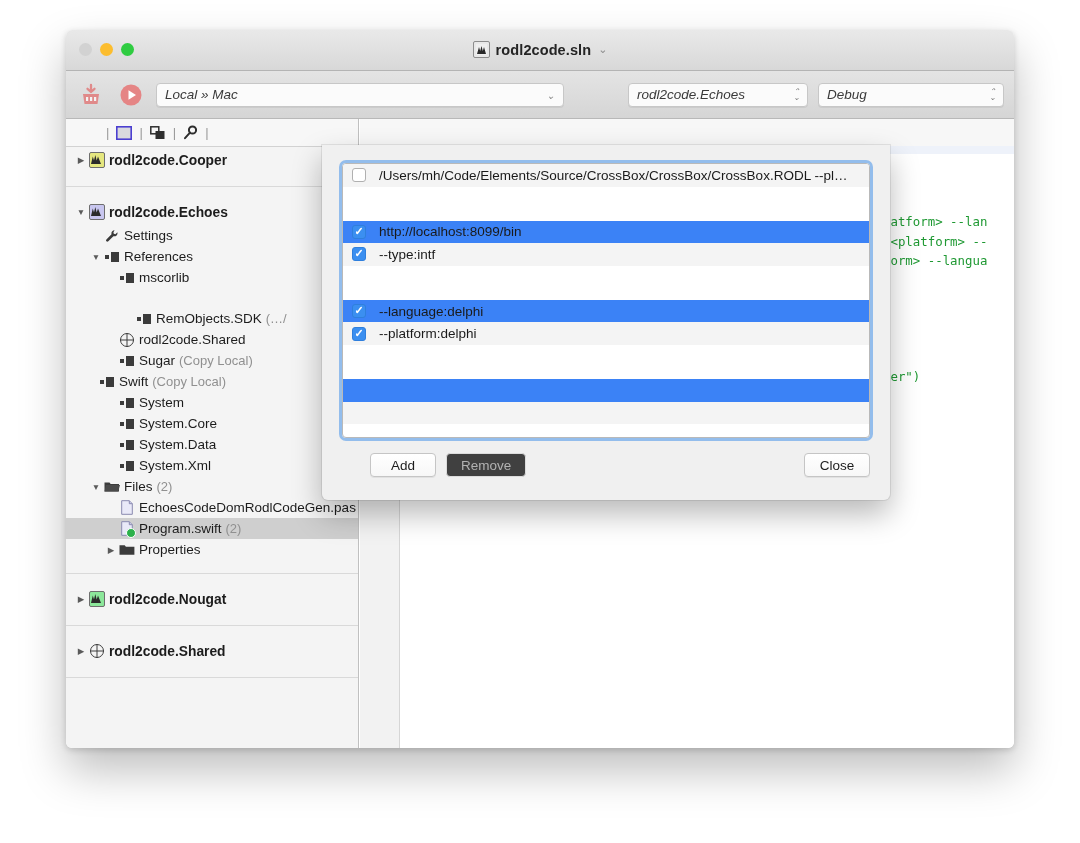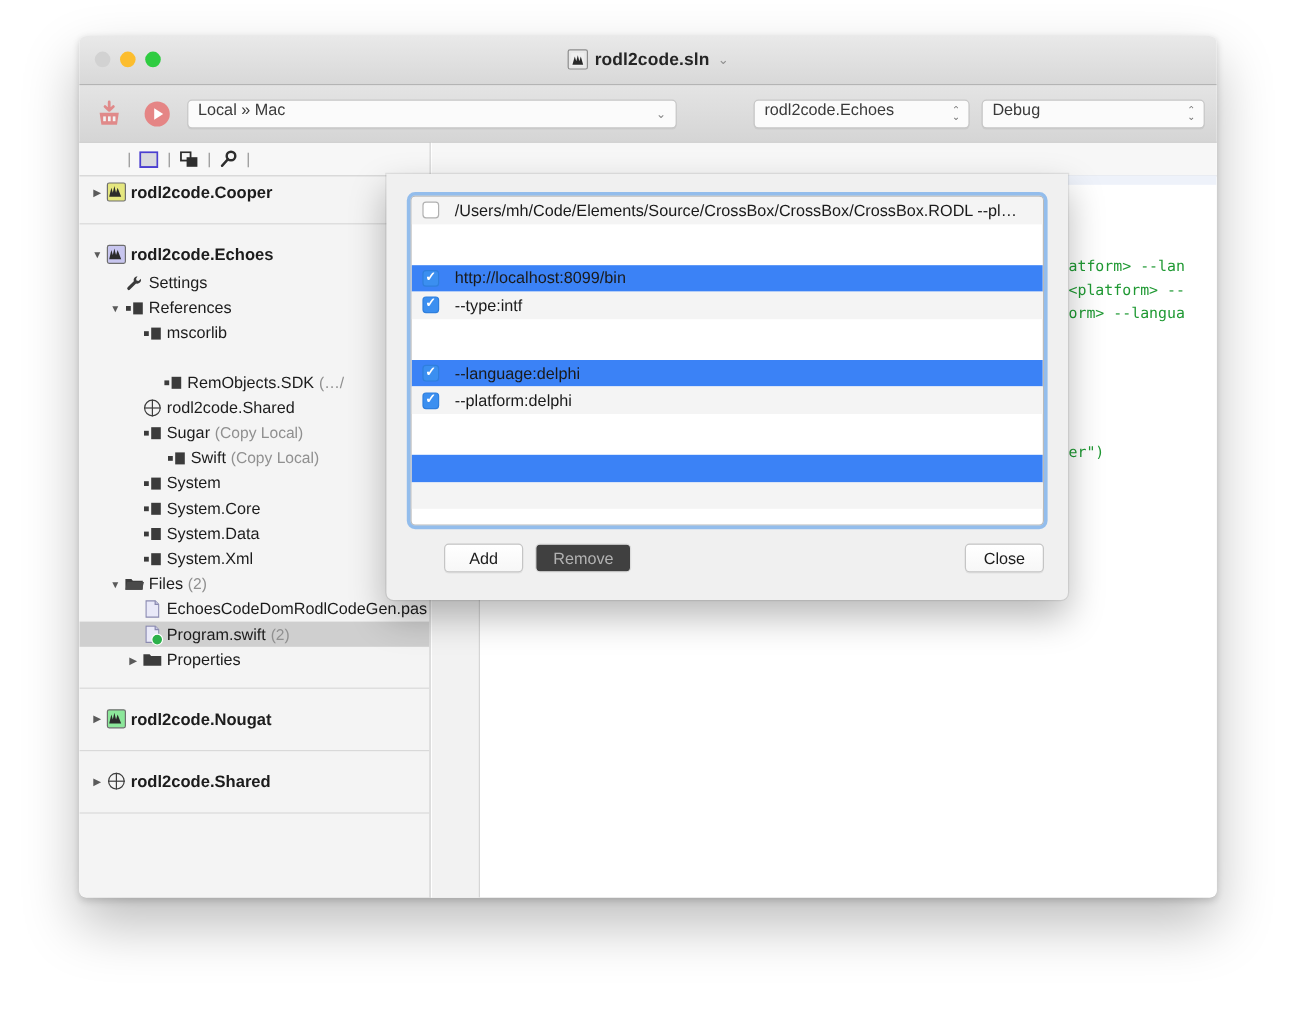--- a/index.html
+++ b/index.html
@@ -70,11 +70,12 @@
     border: 1px solid #c7c7c7;
     border-radius: 4px;
     box-shadow: 0 1px 0 rgba(0,0,0,0.06);
-    display: flex; align-items: flex-start;
+    display: flex; align-items: center;
     padding: 0 8px;
     font-size: 13.5px; color: #3a3a3a;
     position: relative;
     box-sizing: border-box;
+    font-style: italic;
   }
   .combo .caret-dn {
     position: absolute; right: 8px; top: 50%; transform: translateY(-50%);

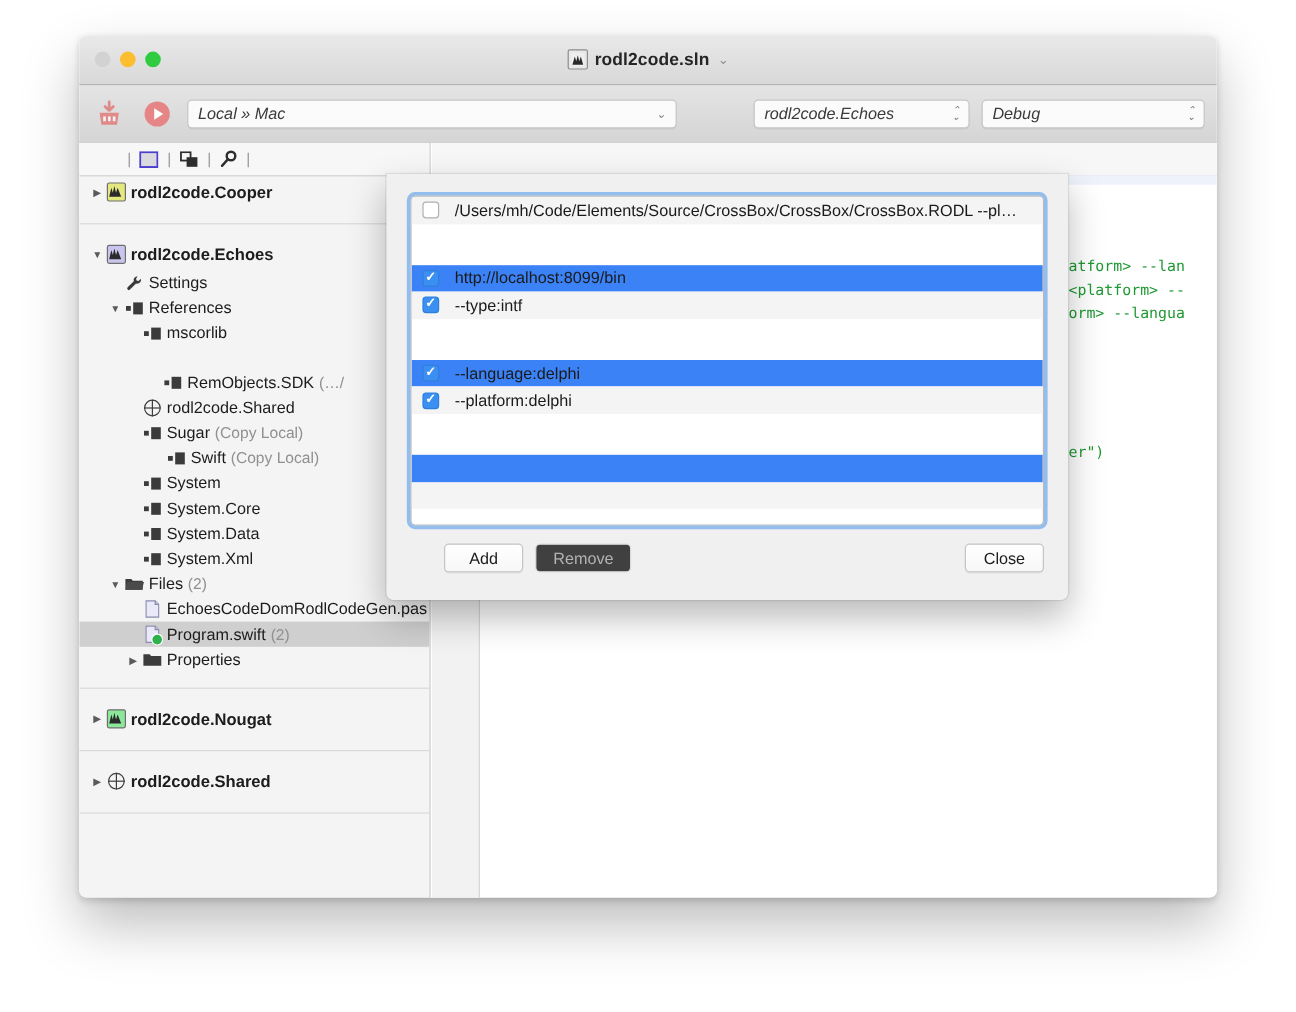--- a/index.html
+++ b/index.html
@@ -443,7 +443,7 @@
               <span class="node-label">Sugar</span>
               <span class="node-sub">(Copy Local)</span>
             </div>
-            <div class="node" style="padding-left: 58px;">
+            <div class="node" style="padding-left: 18px;">
               <span class="twisty none">▶</span>
               <span class="node-icon">
                 <span class="ico-ref"></span>

